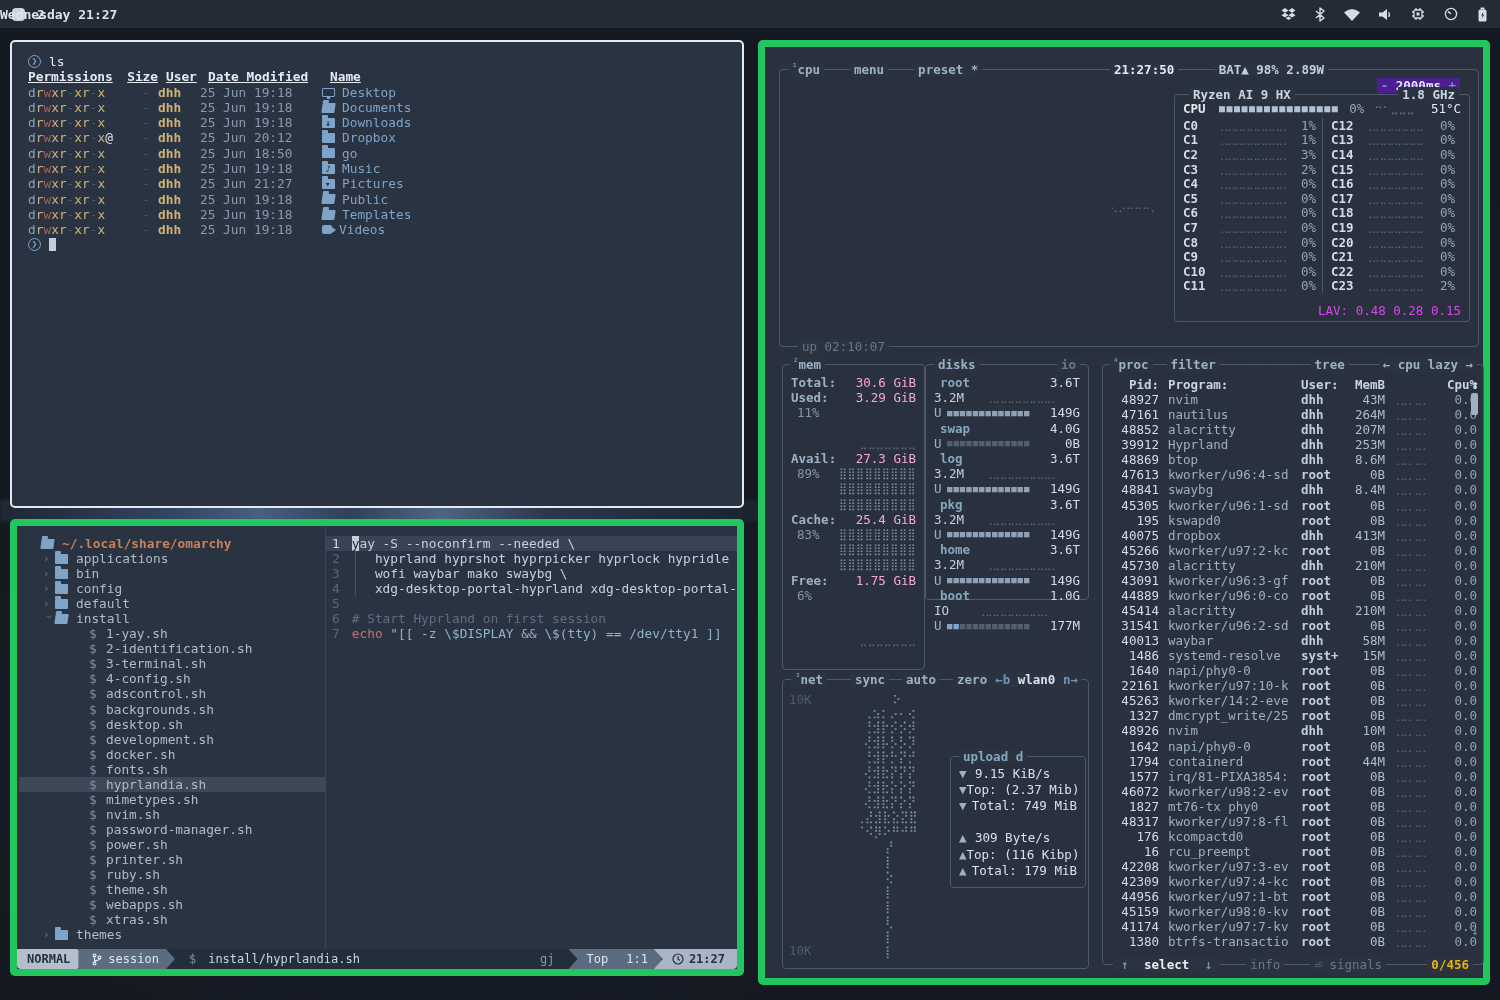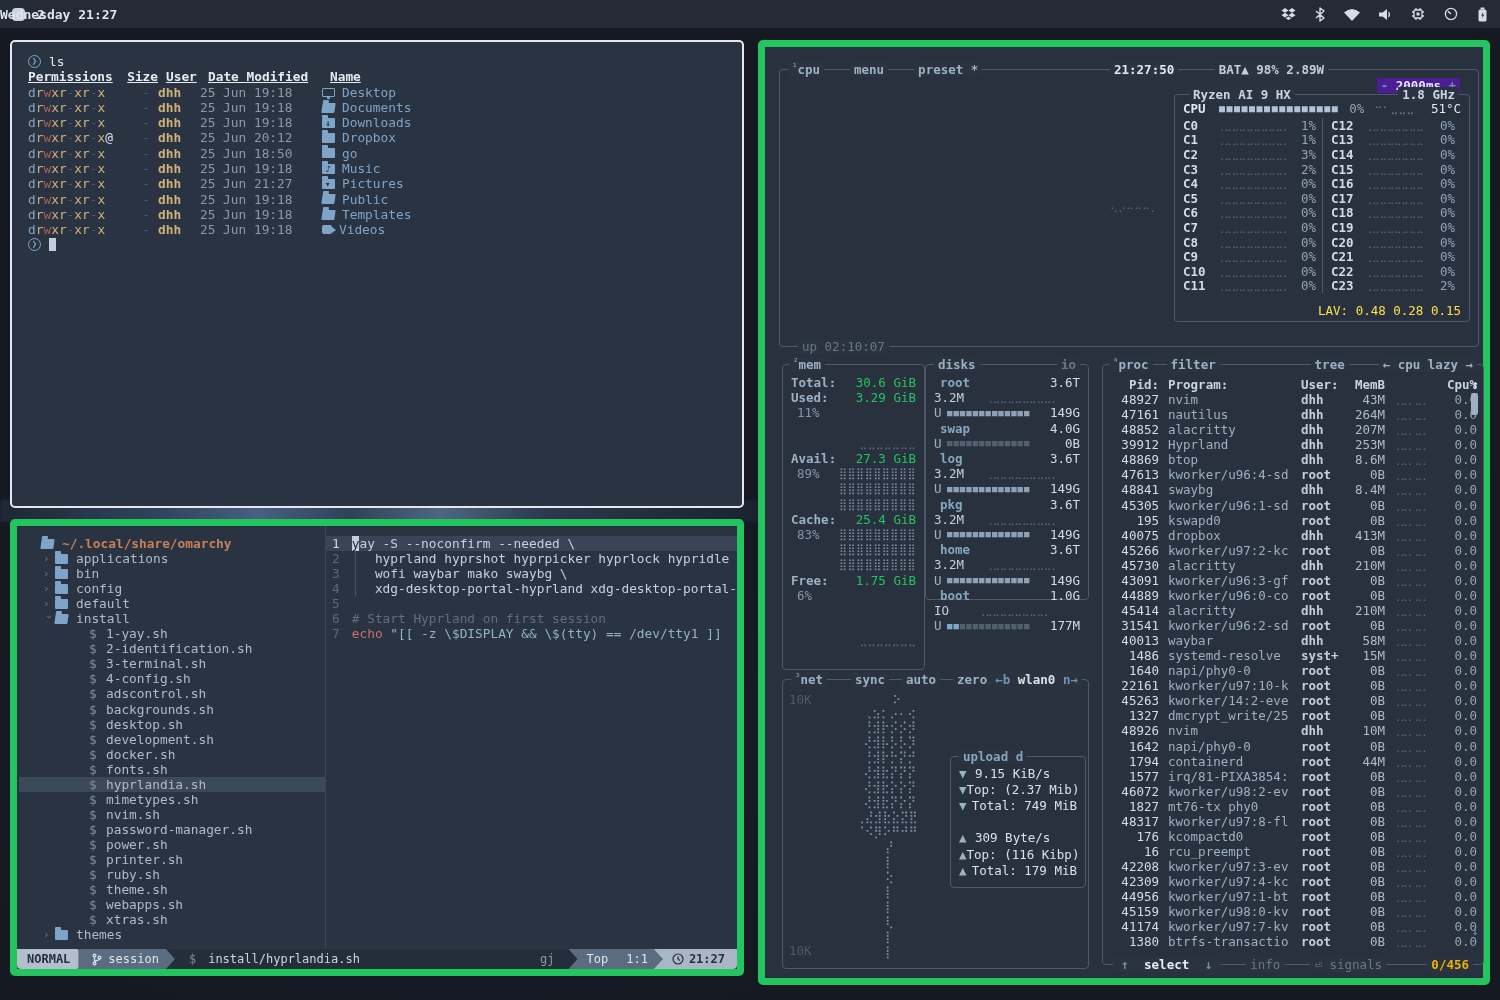--- a/index.html
+++ b/index.html
@@ -120,7 +120,7 @@
   .core .cn{width:34px;font-weight:bold;color:#d3dce8;}
   .core .cg{flex:1;color:#546375;font-size:10px;overflow:hidden;white-space:nowrap;}
   .core .cv{width:30px;text-align:right;color:#93a5b8;}
-  .lav{position:absolute;right:8px;bottom:3px;color:#fde047;}
+  .lav{position:absolute;right:8px;bottom:3px;color:#d946ef;}
   .uptime{position:absolute;left:18px;bottom:-8px;background:#2a333f;padding:0 4px;color:#67788c;}
 
   .box-mem{left:17px;top:317px;width:143px;height:306px;padding:10px 8px 4px 8px;}

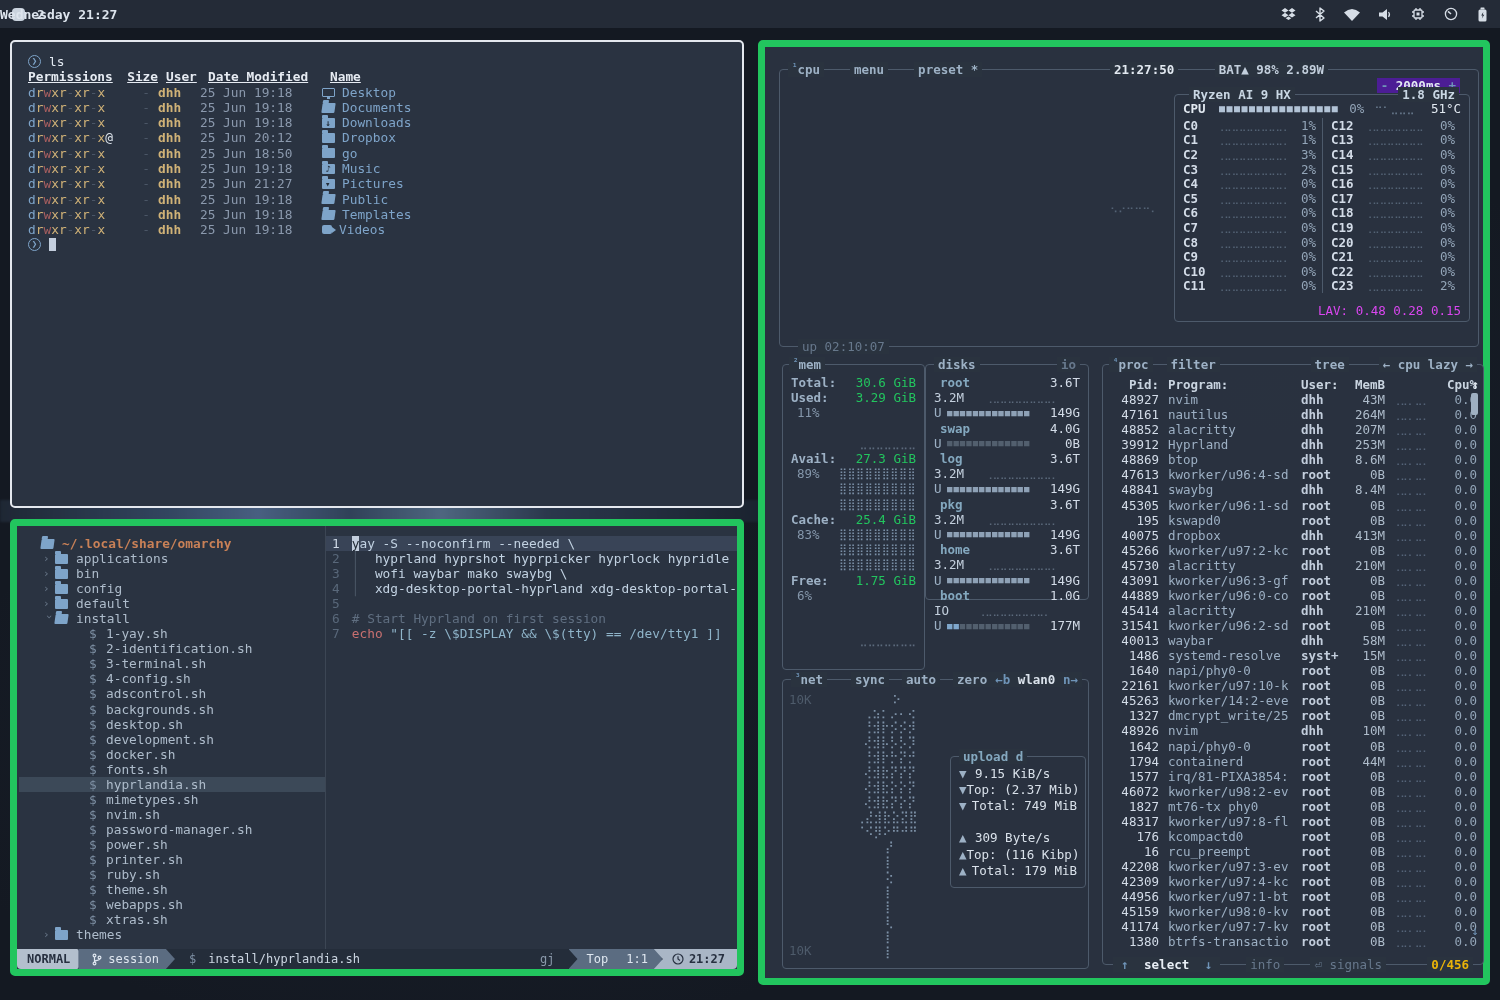--- a/index.html
+++ b/index.html
@@ -126,7 +126,7 @@
   .box-mem{left:17px;top:317px;width:143px;height:306px;padding:10px 8px 4px 8px;}
   .mrow{display:flex;height:15.2px;align-items:center;}
   .mrow .l{color:#9db1c5;font-weight:bold;}
-  .mrow .r{margin-left:auto;color:#22c55e;}
+  .mrow .r{margin-left:auto;color:#f9a8d4;}
   .mrow.pct .l{color:#8496aa;font-weight:normal;padding-left:6px;}
   .mrow .r.braille{color:#7a8fa6;font-size:11px;letter-spacing:.5px;}
   .mrow .r.dots{color:#5c6a7c;font-size:11px;}

